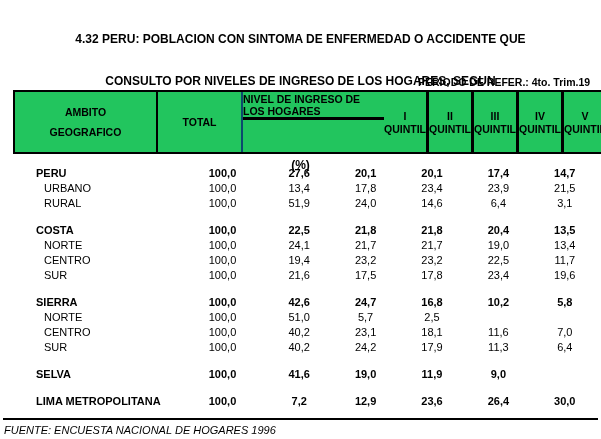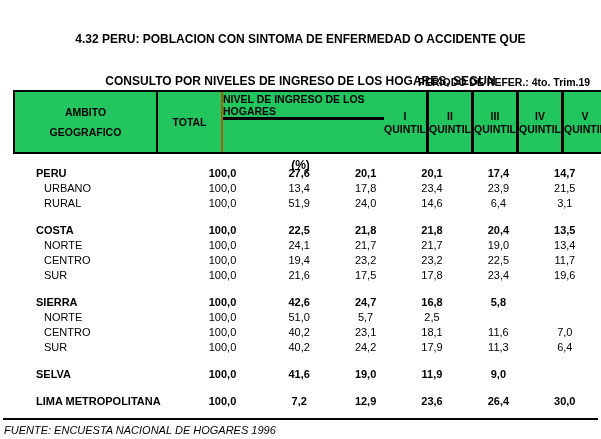--- a/index.html
+++ b/index.html
@@ -38,7 +38,7 @@
     align-items: center; text-align: center; line-height: 20px;
   }
   .col-total {
-    width: 65px; border-right: 2px solid #a16207;
+    width: 85px; border-right: 2px solid #0c4a6e;
     display: flex; align-items: center; justify-content: center;
   }
   .col-quintiles { flex: 1; display: flex; flex-direction: row; }

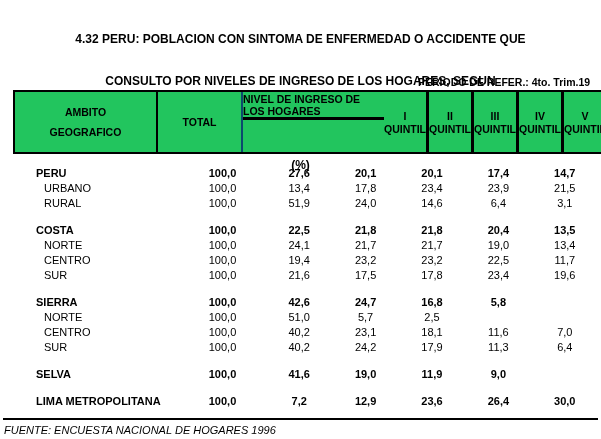--- a/index.html
+++ b/index.html
@@ -194,6 +194,7 @@
         <div class="cell value">42,6</div>
         <div class="cell value">24,7</div>
         <div class="cell value">16,8</div>
+        <div class="cell value">10,2</div>
         <div class="cell value">5,8</div>
       </div>
       <div class="row">

